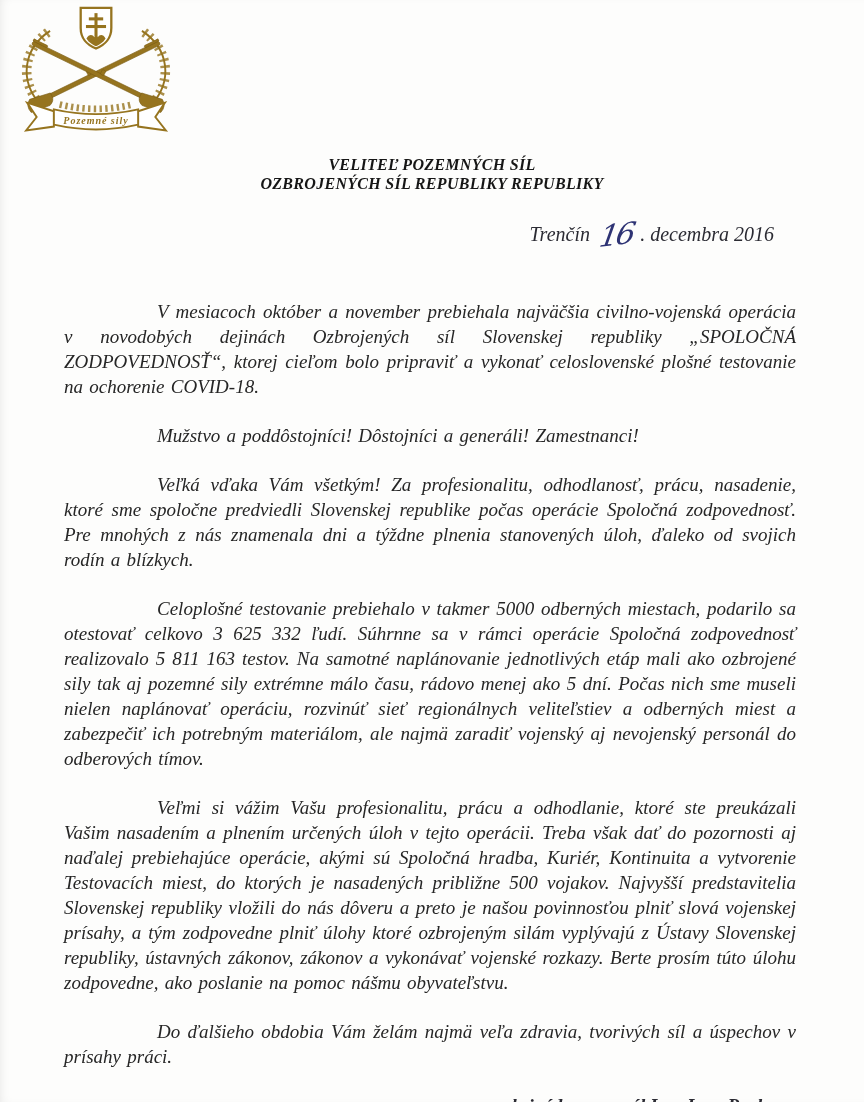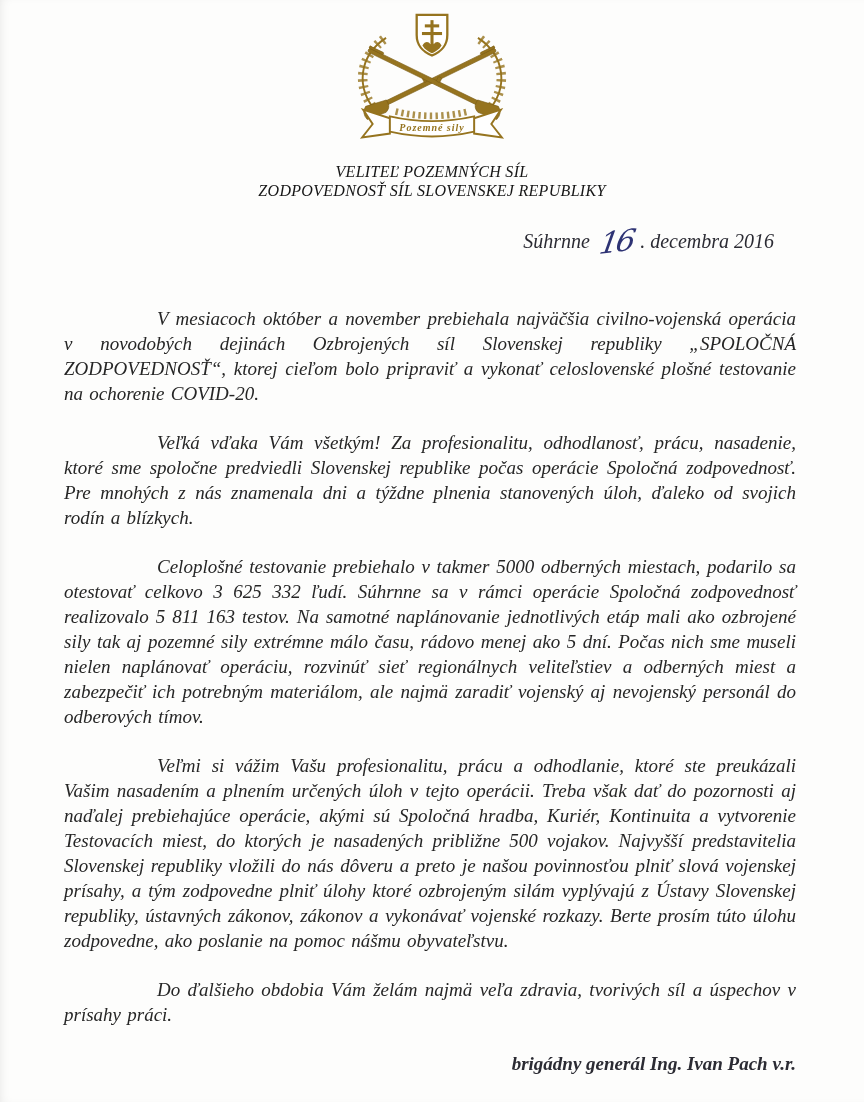--- a/index.html
+++ b/index.html
@@ -16,7 +16,7 @@
   }
 
   
-  .emblem-wrap { text-align: center; padding-top: 12px; }
+  .emblem-wrap { text-align: left; padding-top: 5px; }
   .emblem-svg text {
     font-family: "Liberation Serif", "DejaVu Serif", serif;
     font-weight: bold;

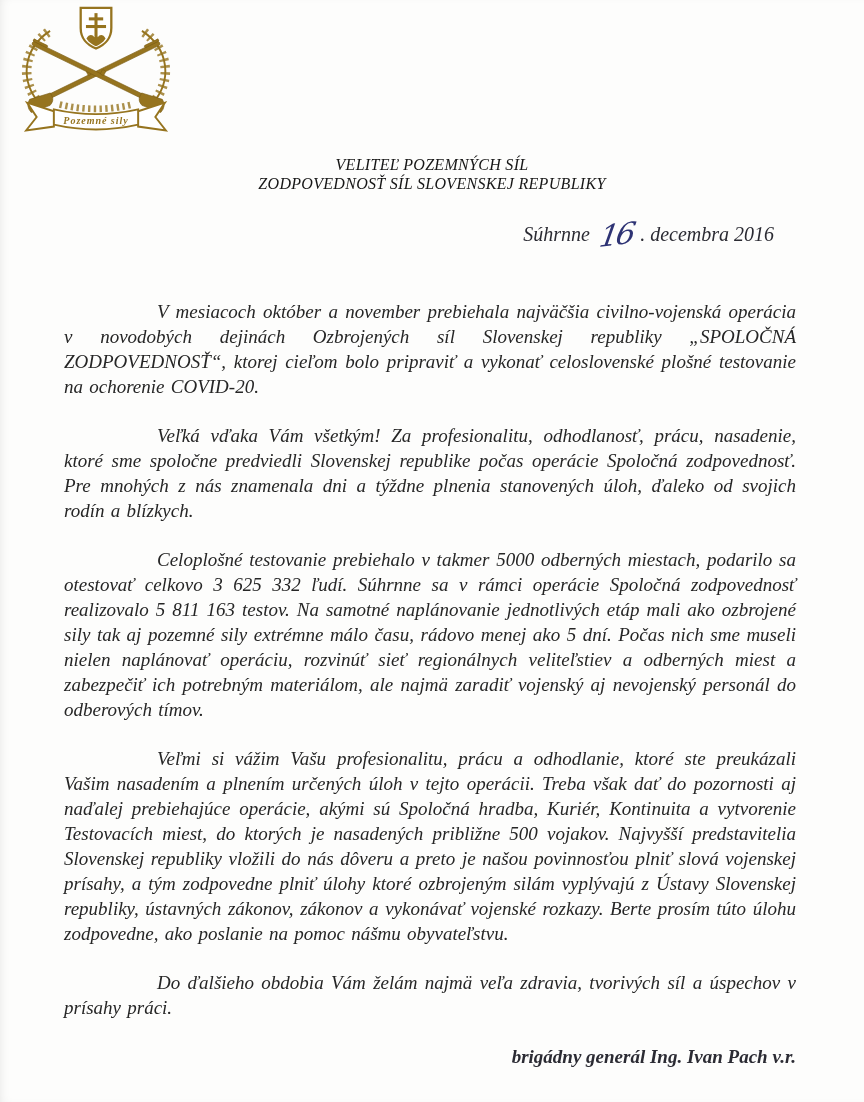--- a/index.html
+++ b/index.html
@@ -28,7 +28,7 @@
   .letterhead {
     margin-top: 12px;
     text-align: center;
-    font-weight: normal;
+    font-weight: bold;
     font-style: italic;
     font-size: 16px;
     line-height: 19px;

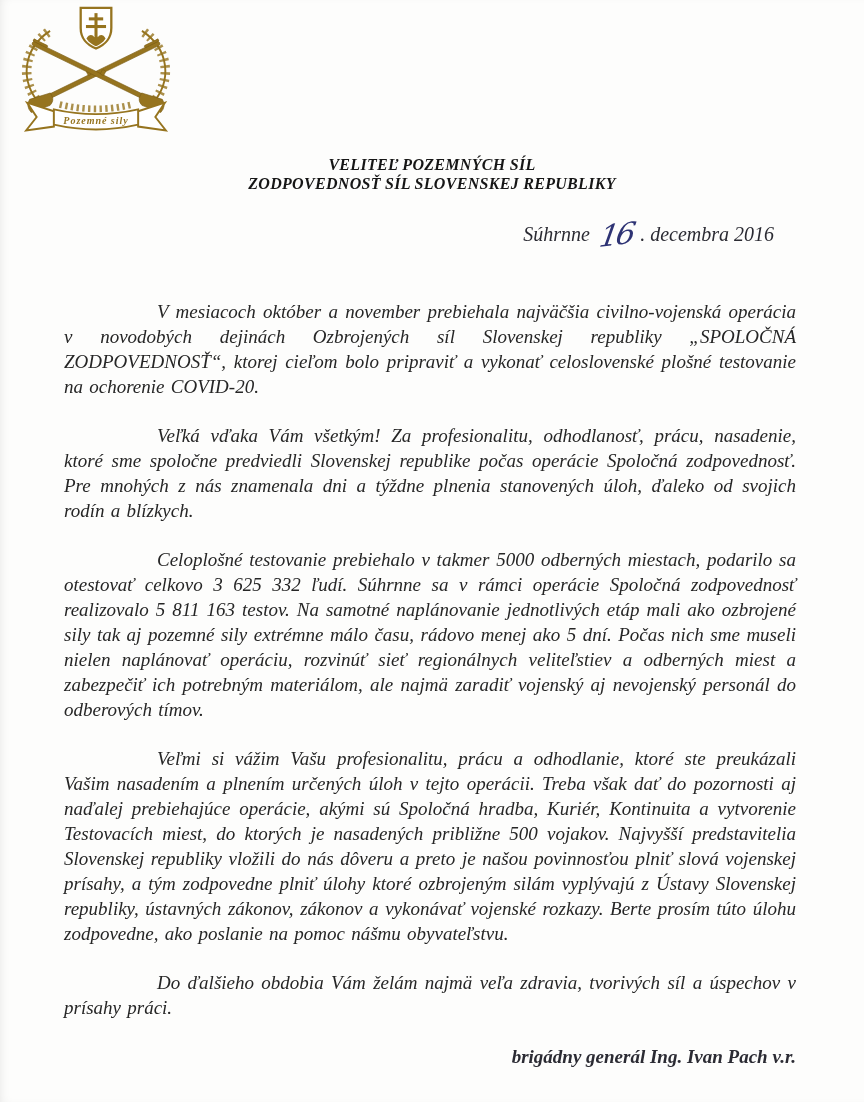--- a/index.html
+++ b/index.html
@@ -137,7 +137,7 @@
 
   <div class="letterhead">
     <div>VELITEĽ POZEMNÝCH SÍL</div>
-    <div>ZODPOVEDNOSŤ SÍL SLOVENSKEJ REPUBLIKY</div>
+    <div>OZBROJENÝCH SÍL REPUBLIKY REPUBLIKY</div>
   </div>
 
   <div class="dateline">

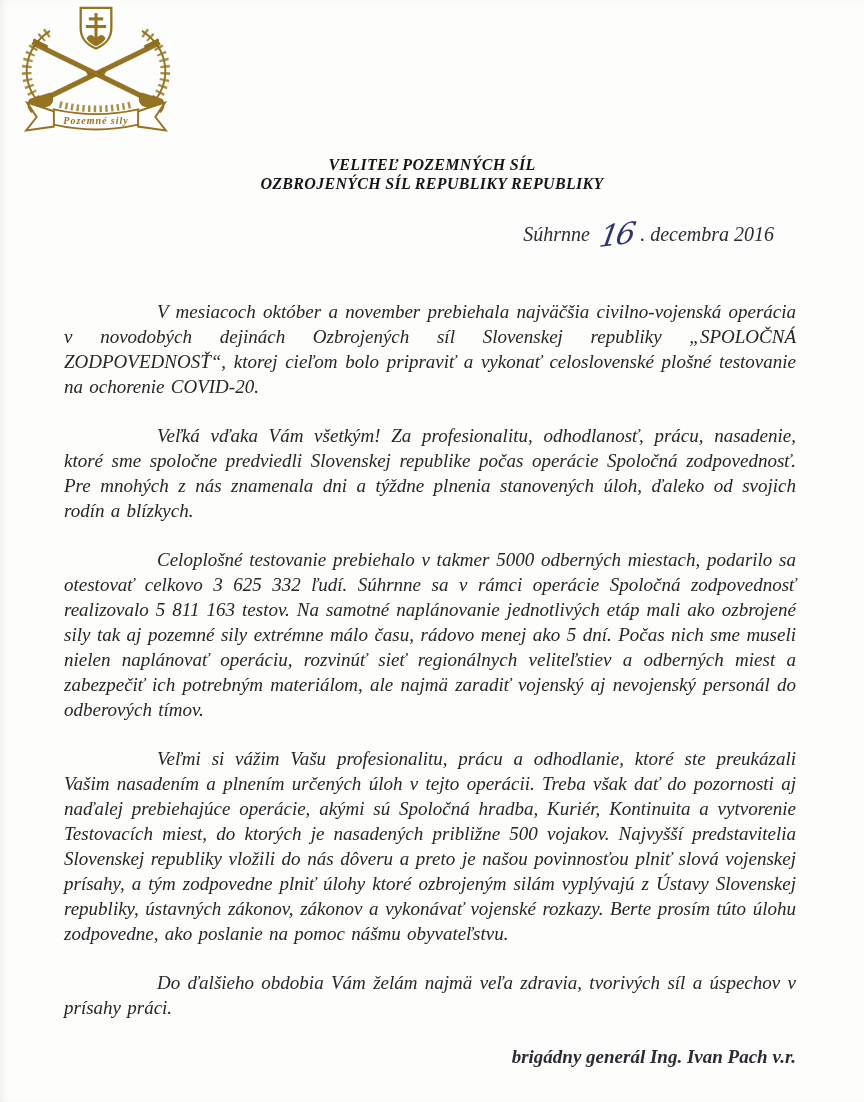--- a/index.html
+++ b/index.html
@@ -141,7 +141,7 @@
   </div>
 
   <div class="dateline">
-    <span>Súhrnne</span><span class="handwritten-day">16</span><span>. decembra 2016</span>
+    <span>Trenčín</span><span class="handwritten-day">16</span><span>. decembra 2016</span>
   </div>
 
   <div class="letter-body">

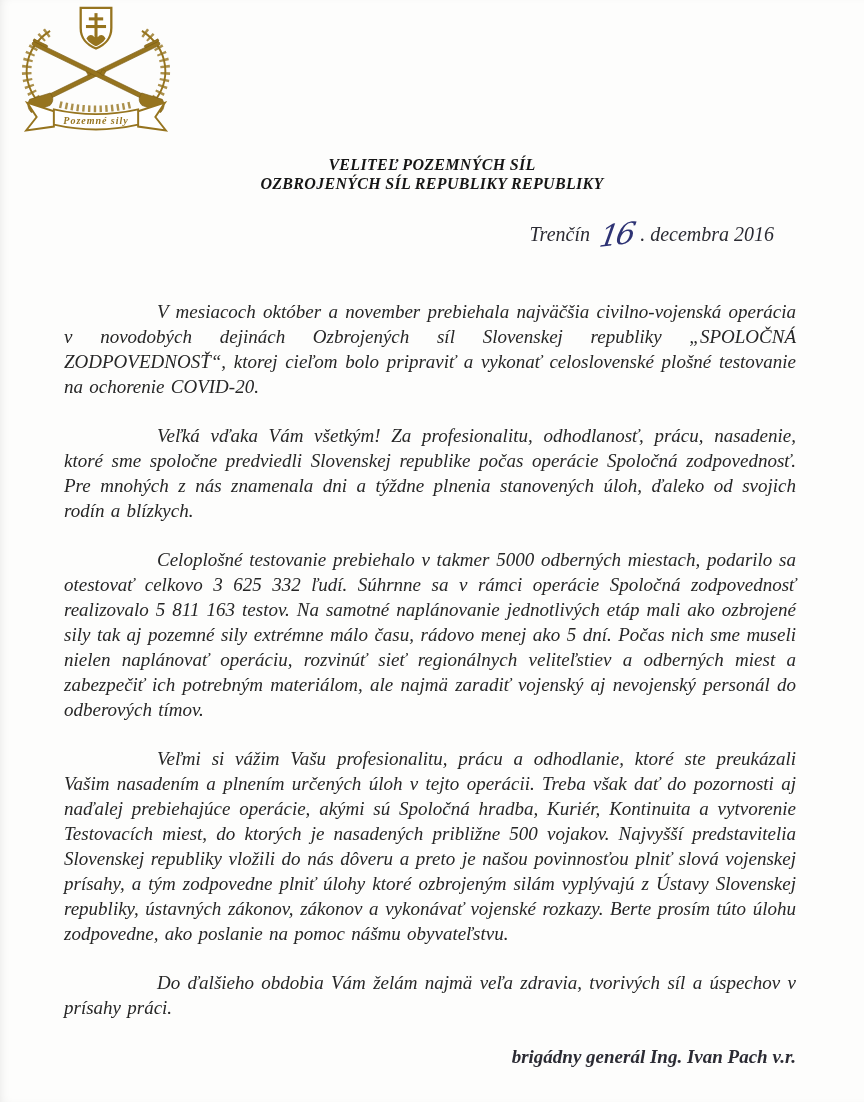--- a/index.html
+++ b/index.html
@@ -145,7 +145,7 @@
   </div>
 
   <div class="letter-body">
-    <p>V mesiacoch október a november prebiehala najväčšia civilno-vojenská operácia v novodobých dejinách Ozbrojených síl Slovenskej republiky „SPOLOČNÁ ZODPOVEDNOSŤ“, ktorej cieľom bolo pripraviť a vykonať celoslovenské plošné testovanie na ochorenie COVID-20.</p>
+    <p>V mesiacoch október a november prebiehala najväčšia civilno-vojenská operácia v novodobých dejinách Ozbrojených síl Slovenskej republiky „SPOLOČNÁ ZODPOVEDNOSŤ“, ktorej cieľom bolo pripraviť a vykonať celoslovenské plošné testovanie na ochorenie COVID-18.</p>
     <p>Veľká vďaka Vám všetkým! Za profesionalitu, odhodlanosť, prácu, nasadenie, ktoré sme spoločne predviedli Slovenskej republike počas operácie Spoločná zodpovednosť. Pre mnohých z nás znamenala dni a týždne plnenia stanovených úloh, ďaleko od svojich rodín a blízkych.</p>
     <p>Celoplošné testovanie prebiehalo v takmer 5000 odberných miestach, podarilo sa otestovať celkovo 3 625 332 ľudí. Súhrnne sa v rámci operácie Spoločná zodpovednosť realizovalo 5 811 163 testov. Na samotné naplánovanie jednotlivých etáp mali ako ozbrojené sily tak aj pozemné sily extrémne málo času, rádovo menej ako 5 dní. Počas nich sme museli nielen naplánovať operáciu, rozvinúť sieť regionálnych veliteľstiev a odberných miest a zabezpečiť ich potrebným materiálom, ale najmä zaradiť vojenský aj nevojenský personál do odberových tímov.</p>
     <p>Veľmi si vážim Vašu profesionalitu, prácu a odhodlanie, ktoré ste preukázali Vašim nasadením a plnením určených úloh v tejto operácii. Treba však dať do pozornosti aj naďalej prebiehajúce operácie, akými sú Spoločná hradba, Kuriér, Kontinuita a vytvorenie Testovacích miest, do ktorých je nasadených približne 500 vojakov. Najvyšší predstavitelia Slovenskej republiky vložili do nás dôveru a preto je našou povinnosťou plniť slová vojenskej prísahy, a tým zodpovedne plniť úlohy ktoré ozbrojeným silám vyplývajú z Ústavy Slovenskej republiky, ústavných zákonov, zákonov a vykonávať vojenské rozkazy. Berte prosím túto úlohu zodpovedne, ako poslanie na pomoc nášmu obyvateľstvu.</p>

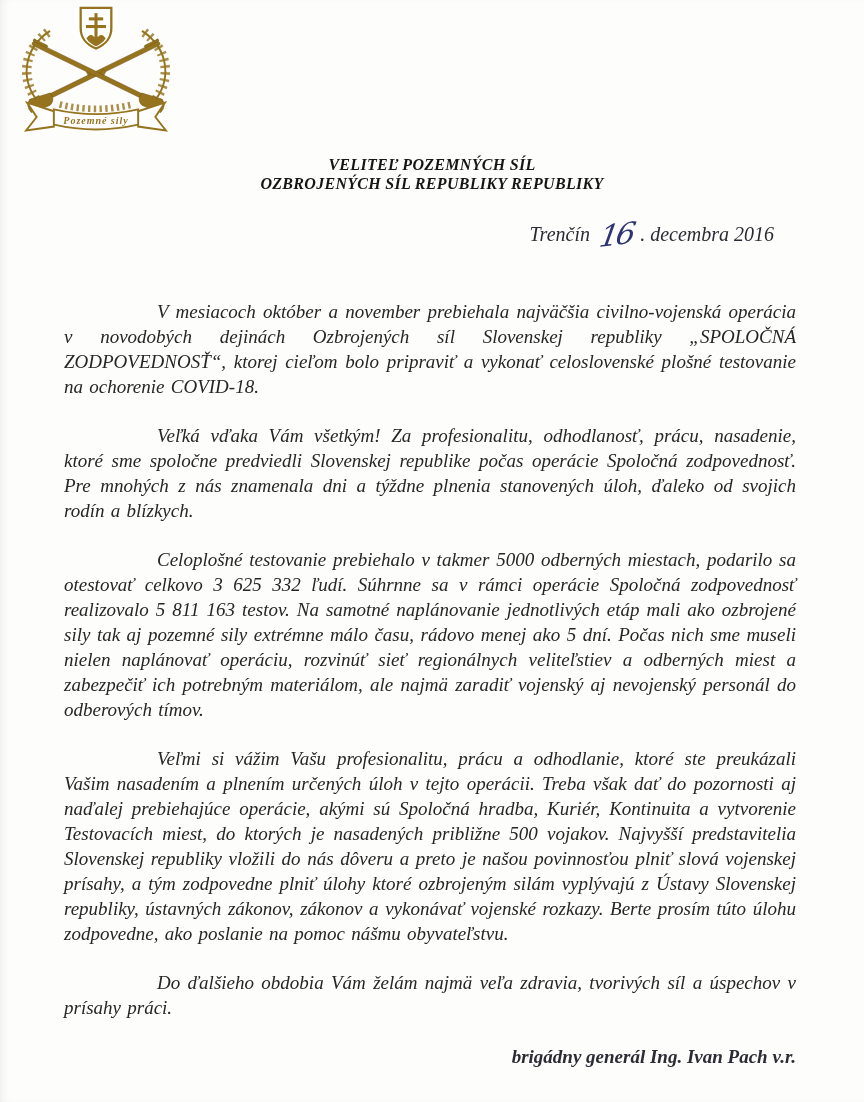--- a/index.html
+++ b/index.html
@@ -146,6 +146,7 @@
 
   <div class="letter-body">
     <p>V mesiacoch október a november prebiehala najväčšia civilno-vojenská operácia v novodobých dejinách Ozbrojených síl Slovenskej republiky „SPOLOČNÁ ZODPOVEDNOSŤ“, ktorej cieľom bolo pripraviť a vykonať celoslovenské plošné testovanie na ochorenie COVID-18.</p>
+    <p>Mužstvo a poddôstojníci! Dôstojníci a generáli! Zamestnanci!</p>
     <p>Veľká vďaka Vám všetkým! Za profesionalitu, odhodlanosť, prácu, nasadenie, ktoré sme spoločne predviedli Slovenskej republike počas operácie Spoločná zodpovednosť. Pre mnohých z nás znamenala dni a týždne plnenia stanovených úloh, ďaleko od svojich rodín a blízkych.</p>
     <p>Celoplošné testovanie prebiehalo v takmer 5000 odberných miestach, podarilo sa otestovať celkovo 3 625 332 ľudí. Súhrnne sa v rámci operácie Spoločná zodpovednosť realizovalo 5 811 163 testov. Na samotné naplánovanie jednotlivých etáp mali ako ozbrojené sily tak aj pozemné sily extrémne málo času, rádovo menej ako 5 dní. Počas nich sme museli nielen naplánovať operáciu, rozvinúť sieť regionálnych veliteľstiev a odberných miest a zabezpečiť ich potrebným materiálom, ale najmä zaradiť vojenský aj nevojenský personál do odberových tímov.</p>
     <p>Veľmi si vážim Vašu profesionalitu, prácu a odhodlanie, ktoré ste preukázali Vašim nasadením a plnením určených úloh v tejto operácii. Treba však dať do pozornosti aj naďalej prebiehajúce operácie, akými sú Spoločná hradba, Kuriér, Kontinuita a vytvorenie Testovacích miest, do ktorých je nasadených približne 500 vojakov. Najvyšší predstavitelia Slovenskej republiky vložili do nás dôveru a preto je našou povinnosťou plniť slová vojenskej prísahy, a tým zodpovedne plniť úlohy ktoré ozbrojeným silám vyplývajú z Ústavy Slovenskej republiky, ústavných zákonov, zákonov a vykonávať vojenské rozkazy. Berte prosím túto úlohu zodpovedne, ako poslanie na pomoc nášmu obyvateľstvu.</p>

